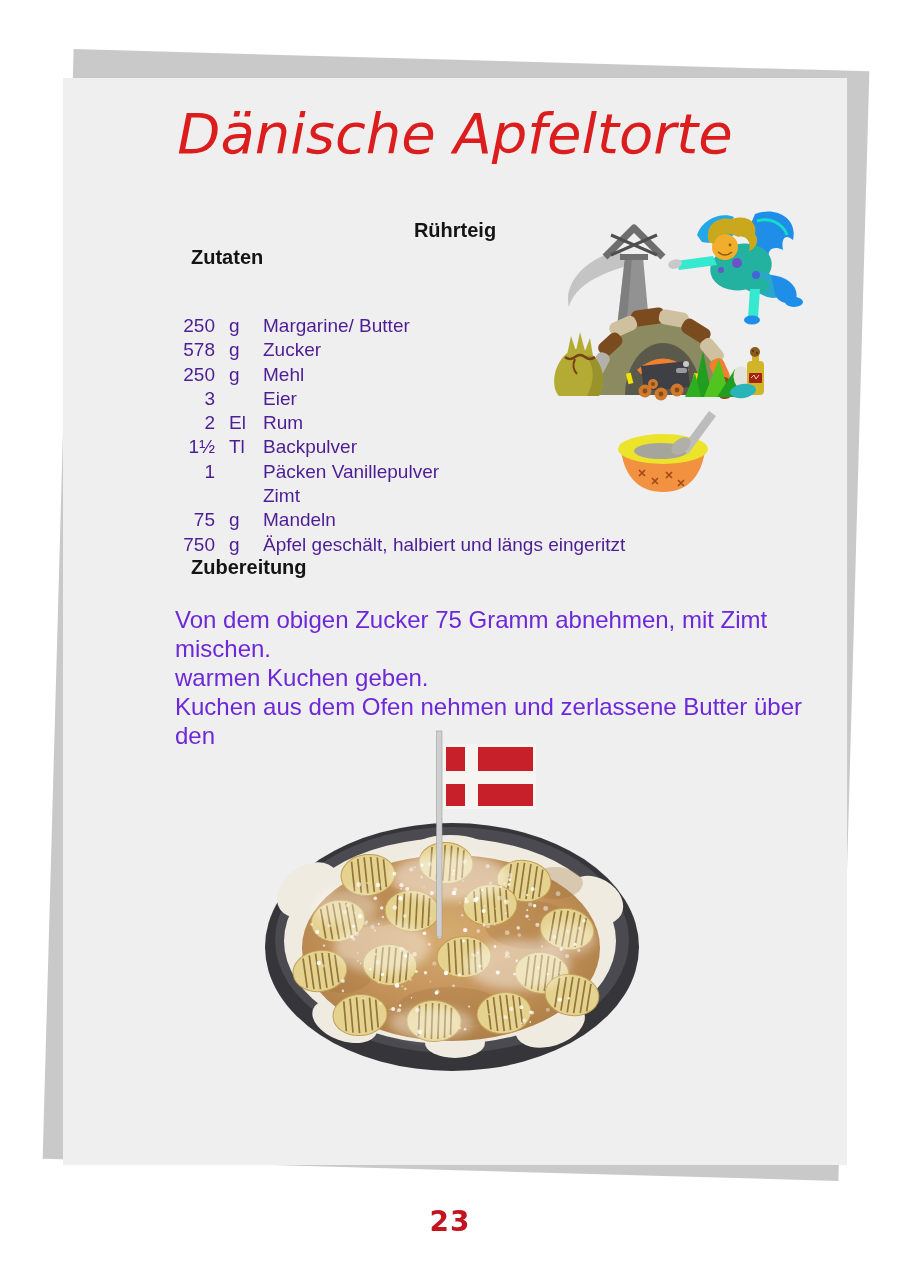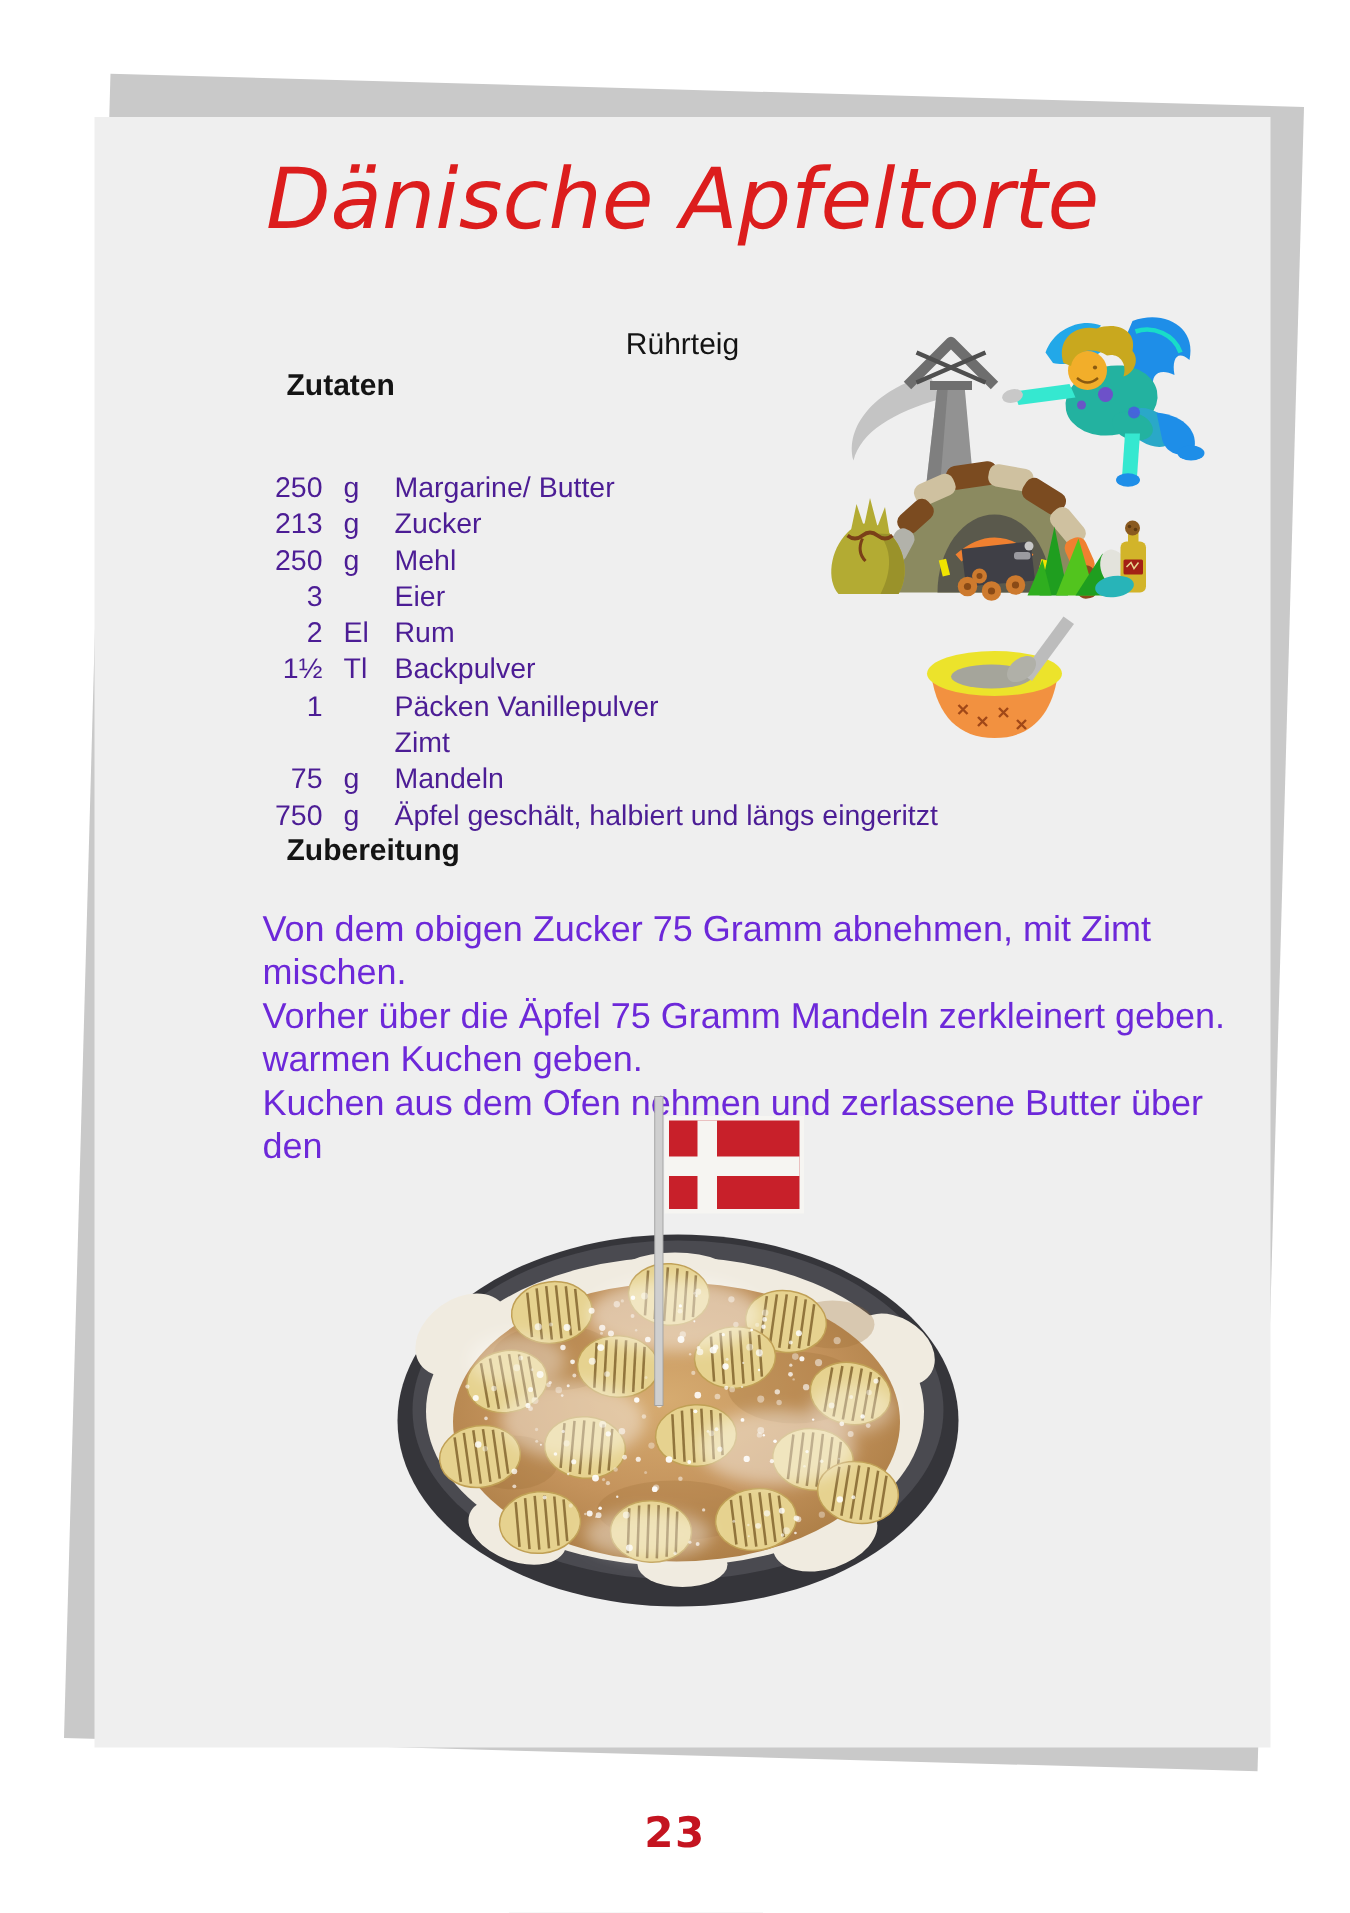--- a/index.html
+++ b/index.html
@@ -22,7 +22,7 @@
   }
   .subtitle{
     position:absolute;left:0;top:141px;width:100%;text-align:center;
-    font-weight:normal;font-size:20px;color:#141414;
+    font-weight:bold;font-size:20px;color:#141414;
   }
   .heading{
     position:absolute;left:128px;font-weight:bold;font-size:20px;color:#141414;

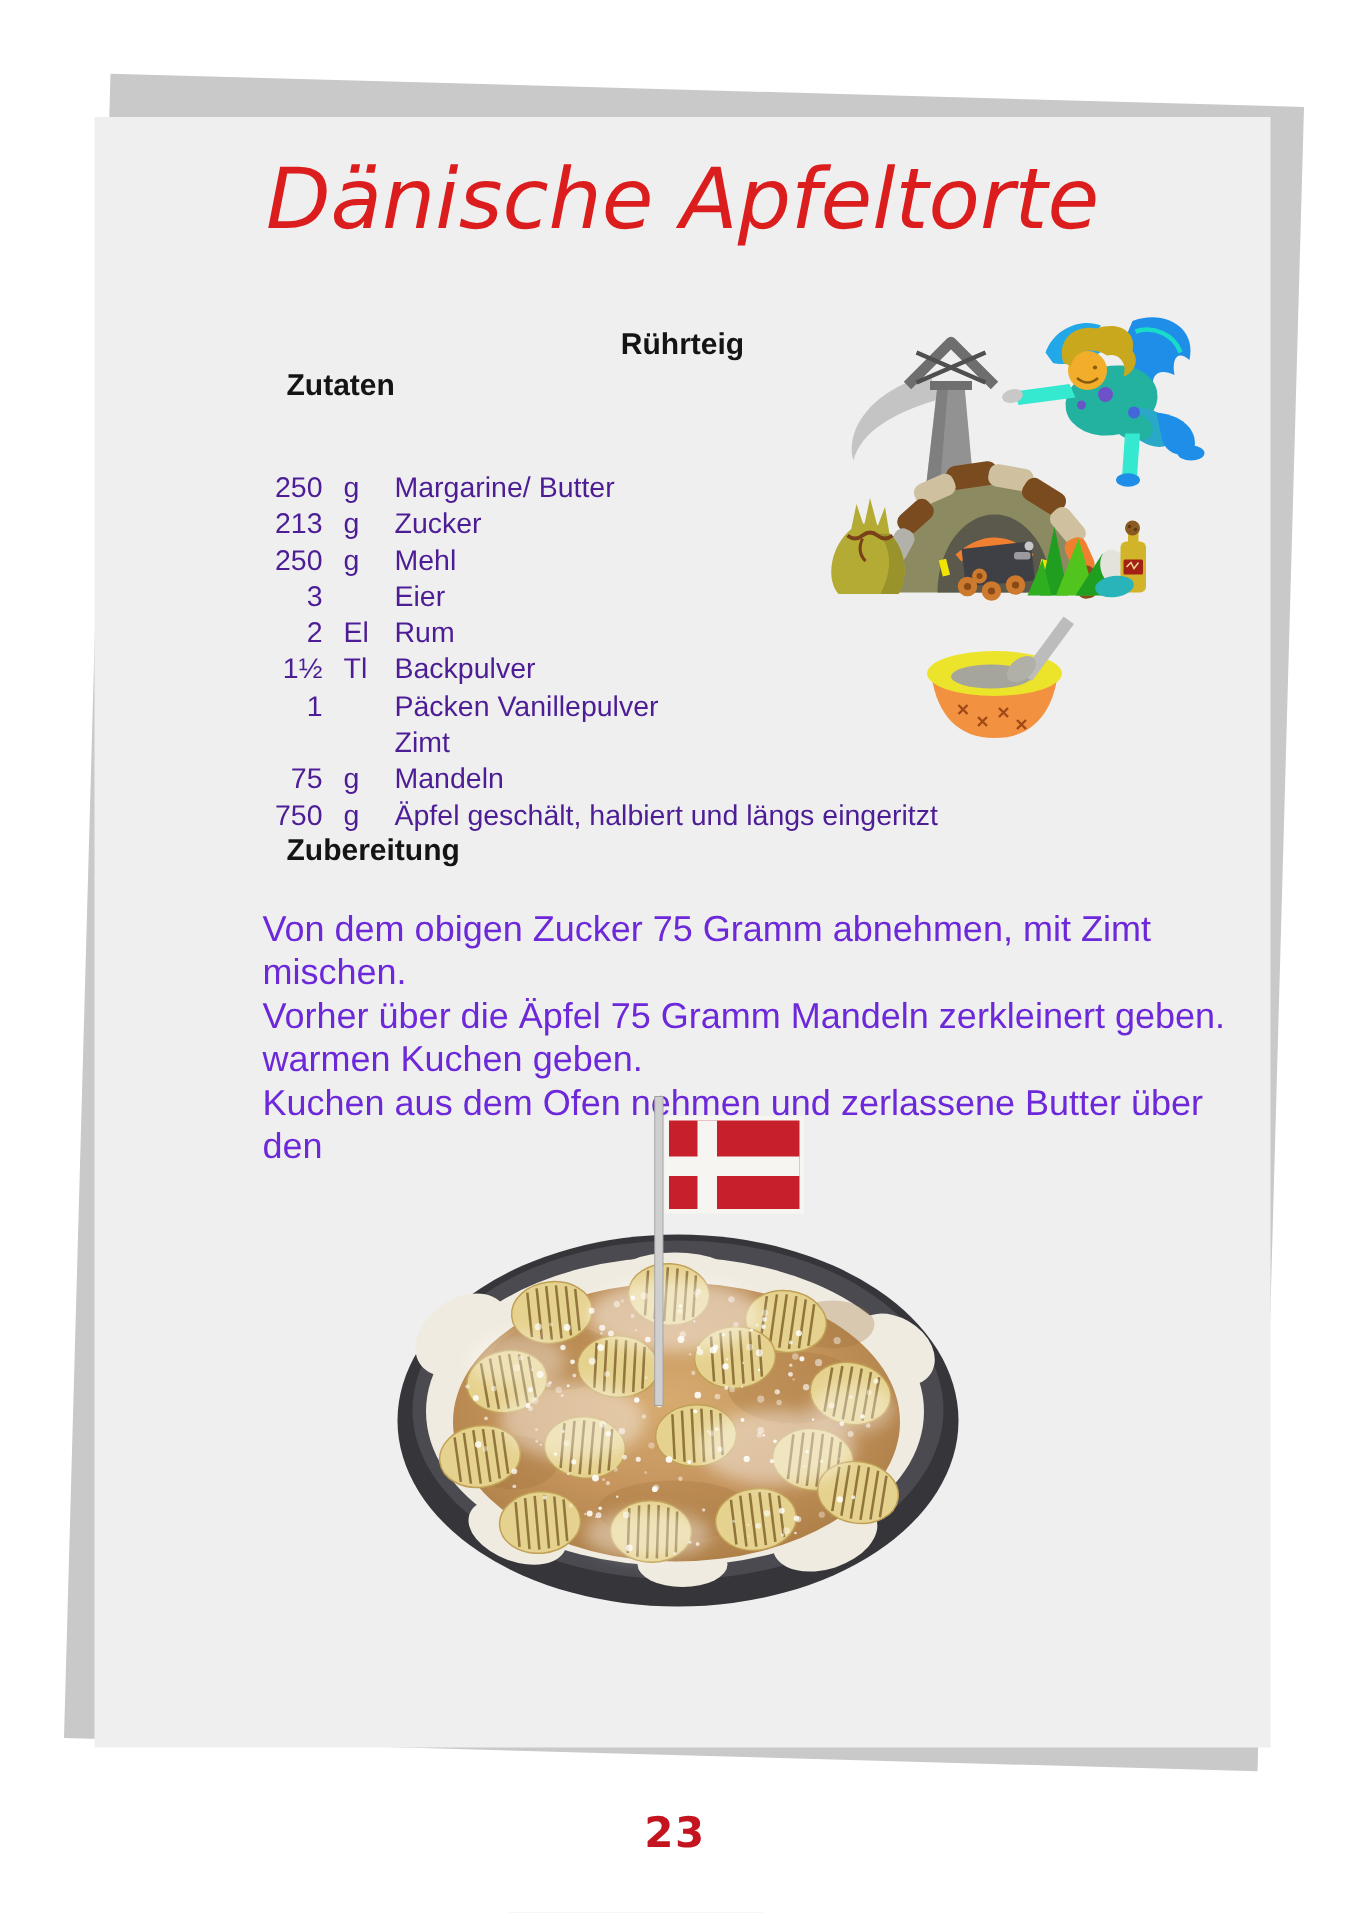--- a/index.html
+++ b/index.html
@@ -67,7 +67,7 @@
         <span class="ing-name">Margarine/ Butter</span>
       </div>
       <div class="ing-row">
-        <span class="ing-amt">213</span>
+        <span class="ing-amt">578</span>
         <span class="ing-unit">g</span>
         <span class="ing-name">Zucker</span>
       </div>

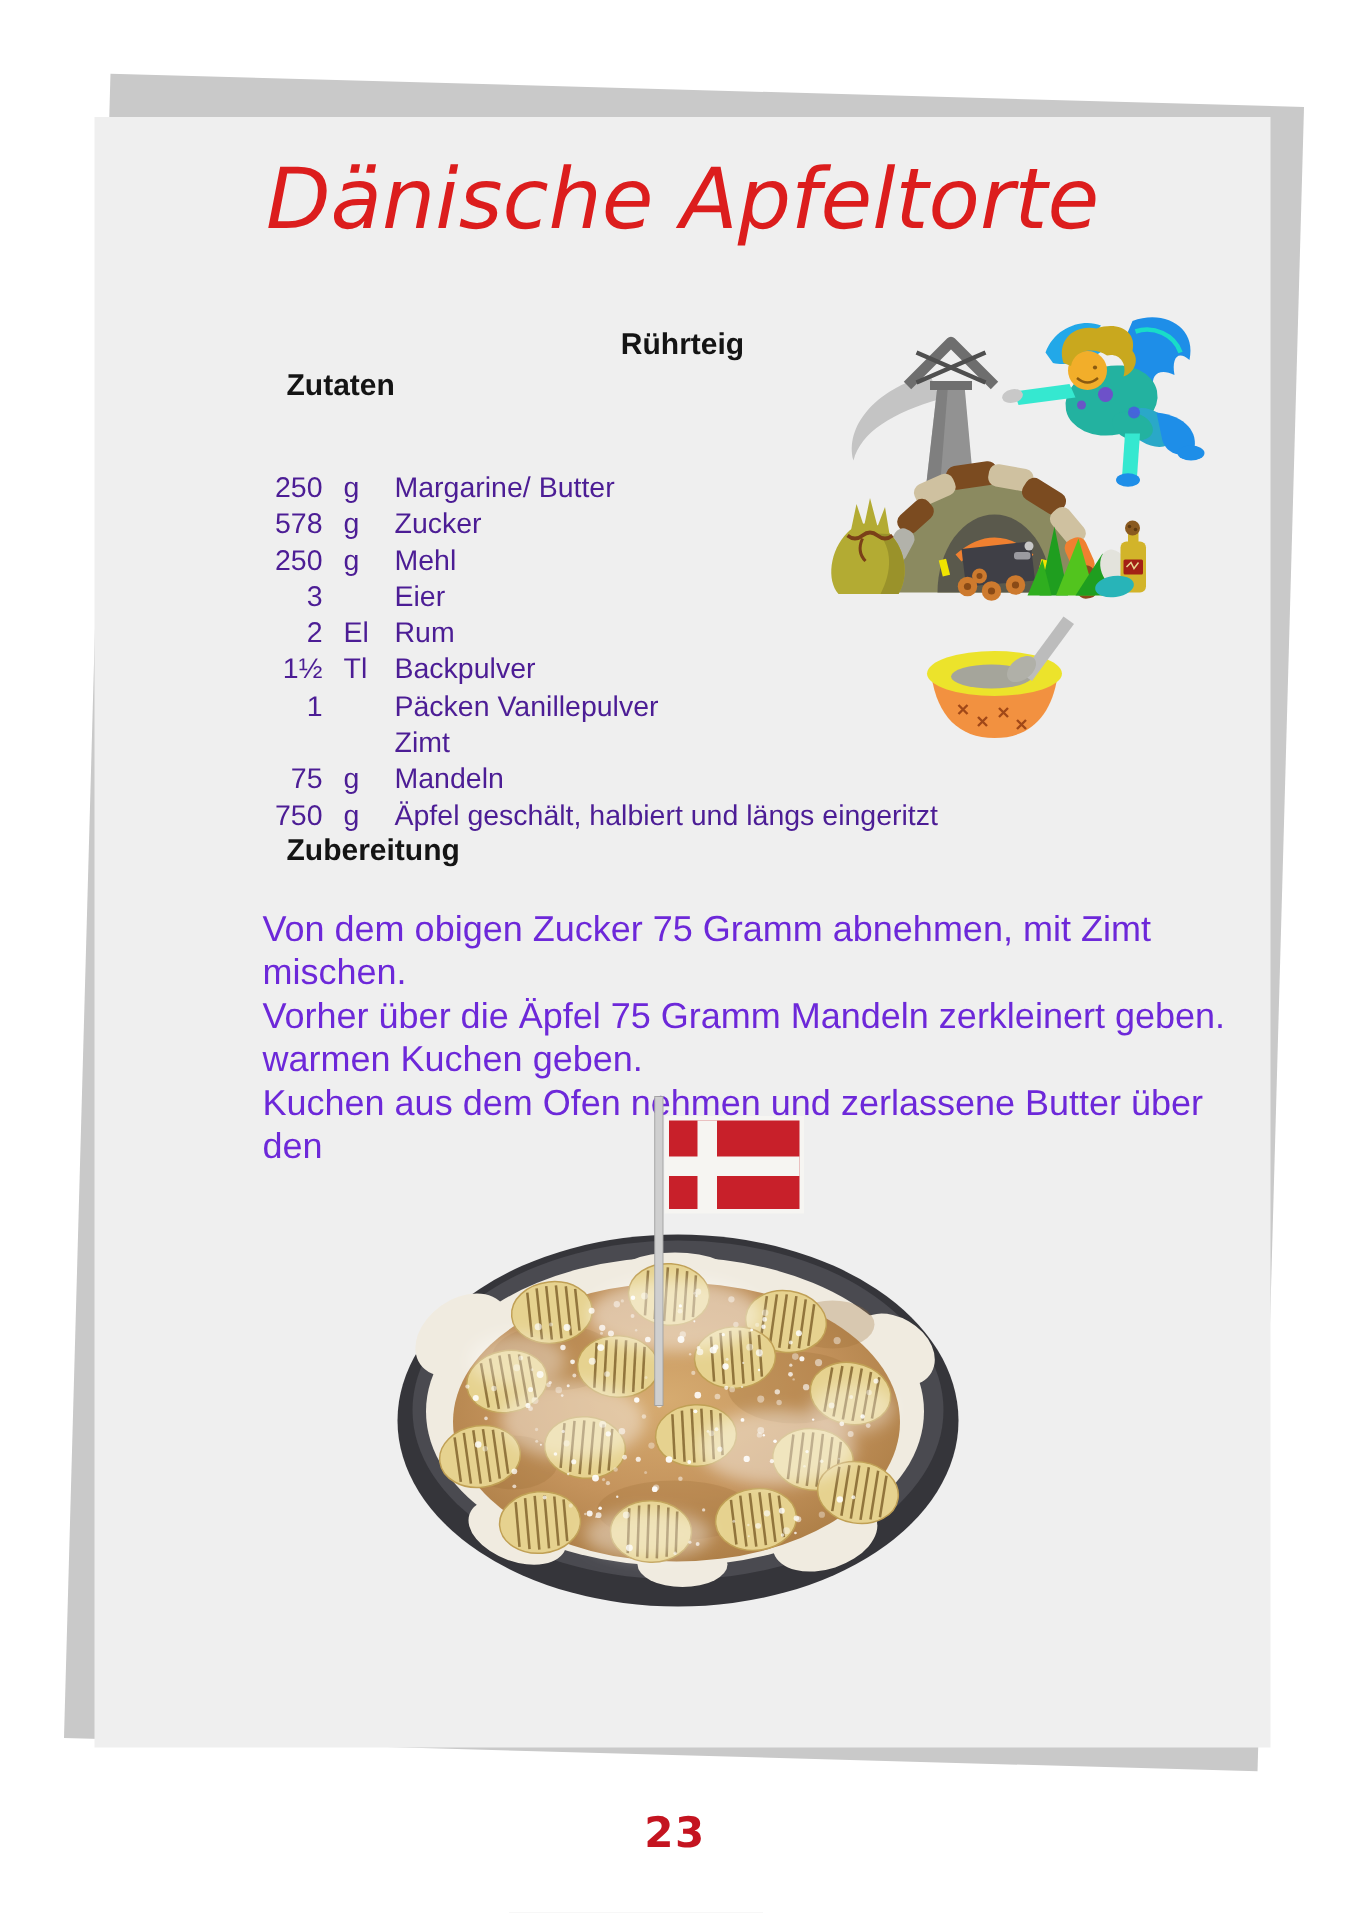--- a/index.html
+++ b/index.html
@@ -116,7 +116,6 @@
   <div class="heading zubereitung">Zubereitung</div>
   <div class="prep" id="prep-lines">
       <div>Von dem obigen Zucker 75 Gramm abnehmen, mit Zimt mischen.</div>
-      <div>Vorher über die Äpfel 75 Gramm Mandeln zerkleinert geben.</div>
       <div>warmen Kuchen geben.</div>
       <div>Kuchen aus dem Ofen nehmen und zerlassene Butter über den</div>
     </div>

